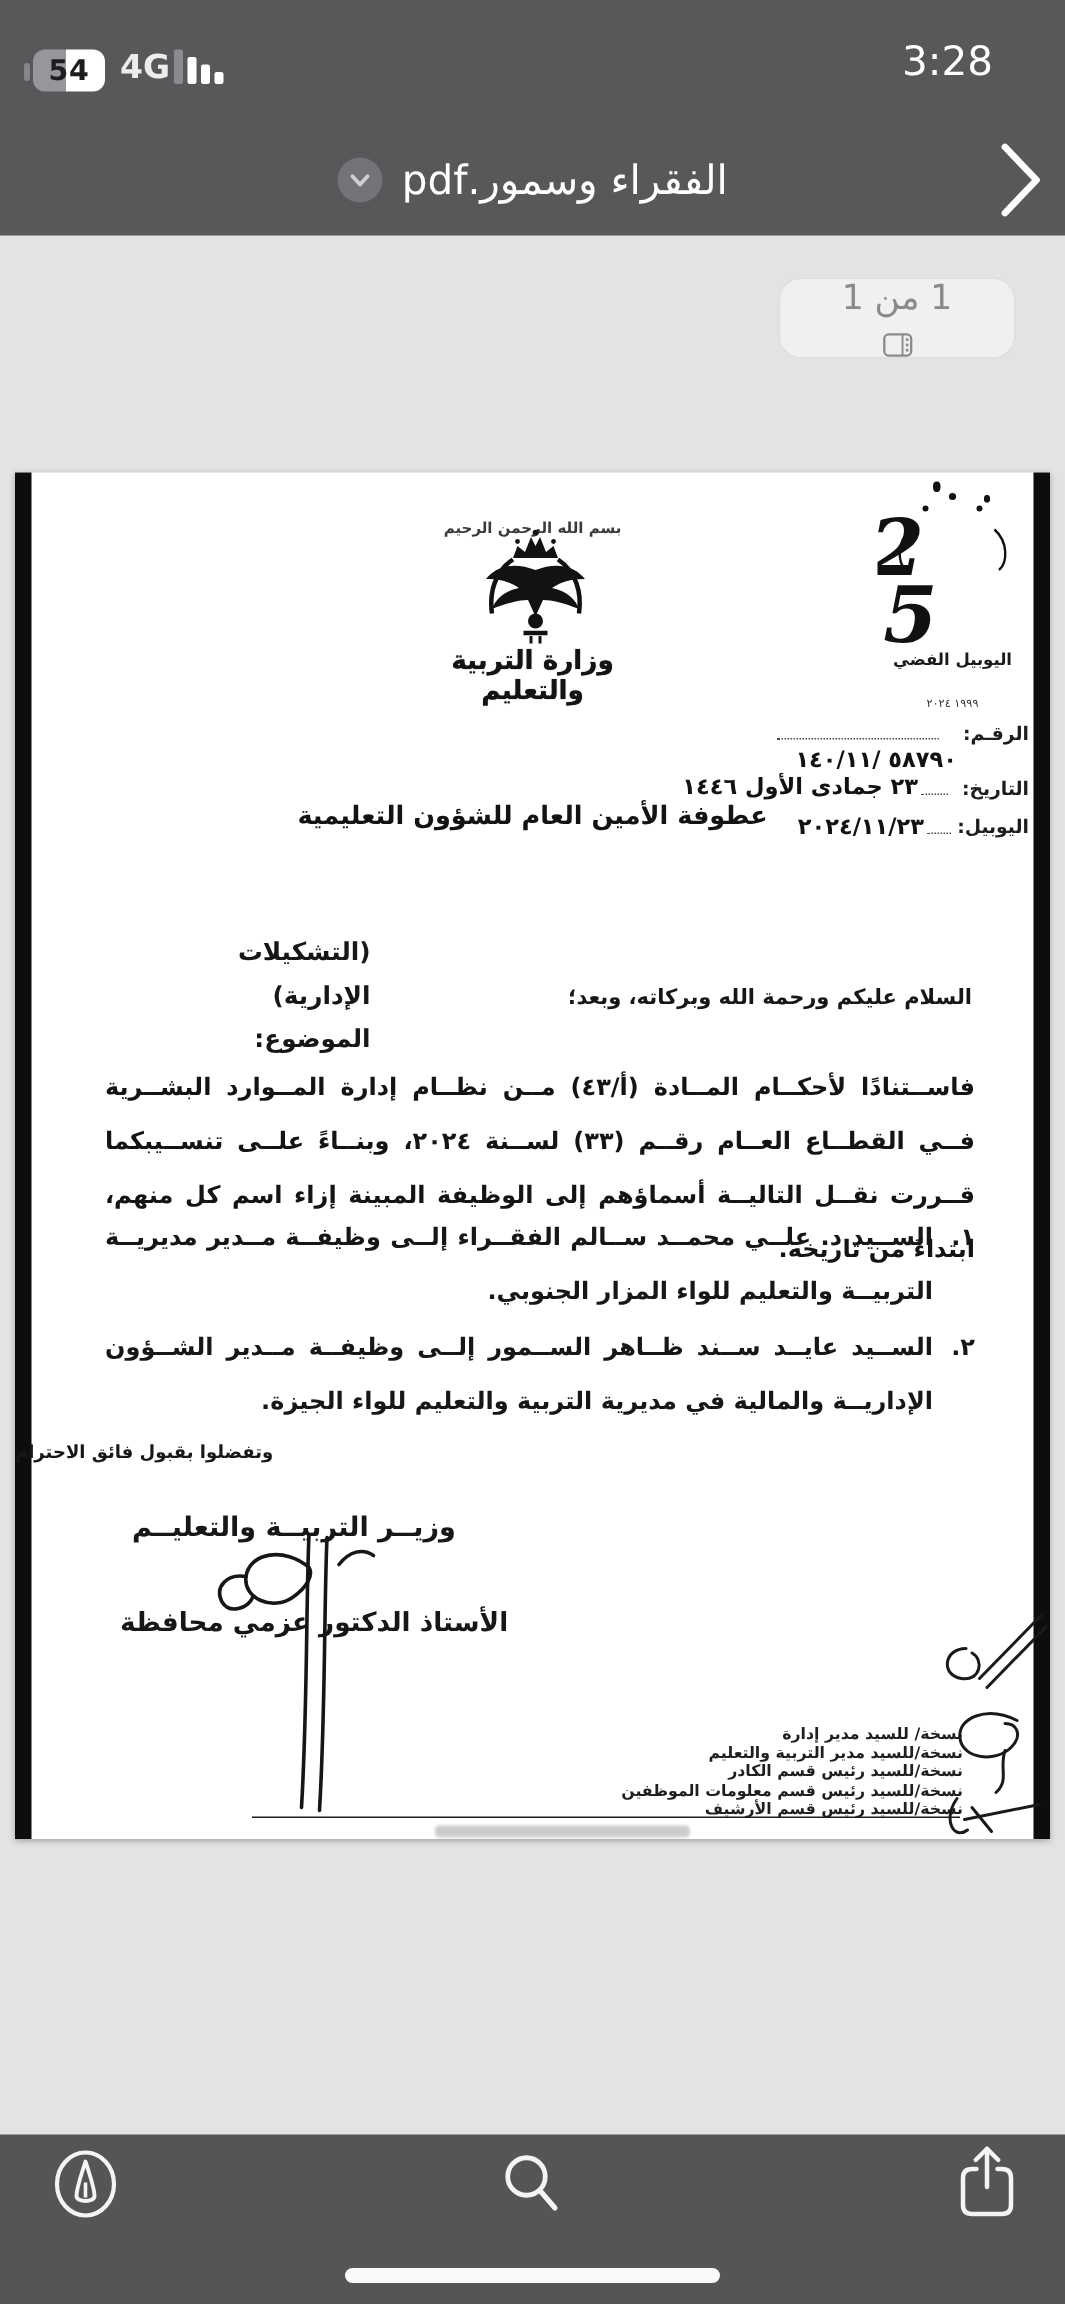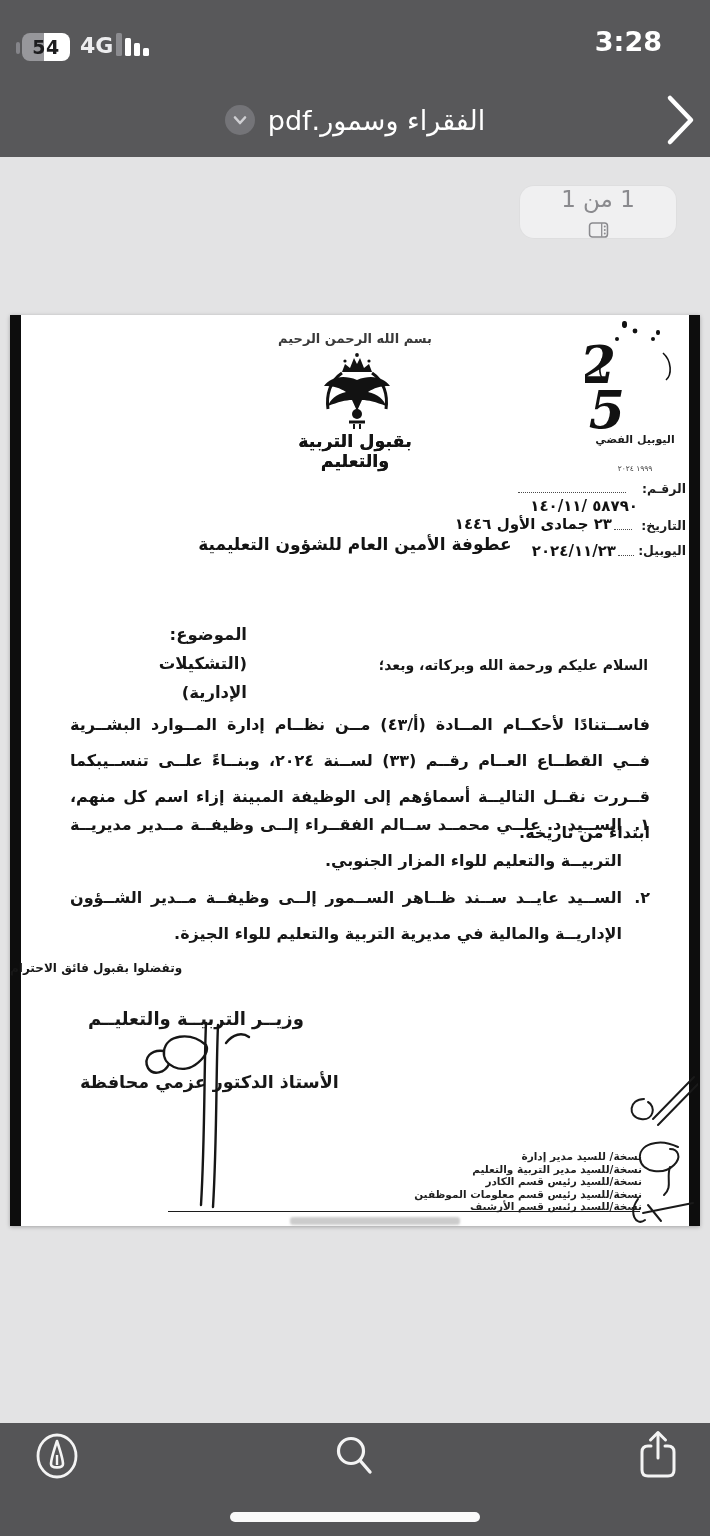--- a/index.html
+++ b/index.html
@@ -25,7 +25,7 @@
   .sig{left:116px;top:33px;display:flex;align-items:flex-end;gap:3px;height:23px;}
   .sig i{display:block;width:6px;border-radius:1.5px;background:#fff;}
   .sig i.dim{background:#8b8b8f;}
-  .clock{right:48px;top:26px;font-size:27px;font-weight:700;color:#ffffff;}
+  .clock{right:48px;top:26px;font-size:27px;font-weight:400;color:#ffffff;}
   .title-row{left:0;top:92px;width:710px;height:56px;display:flex;align-items:center;justify-content:center;gap:13px;}
   .title-menu-btn{width:30px;height:30px;border-radius:50%;background:#747478;display:flex;align-items:center;justify-content:center;flex:0 0 auto;}
   .doc-title{font-size:27px;color:#ffffff;}

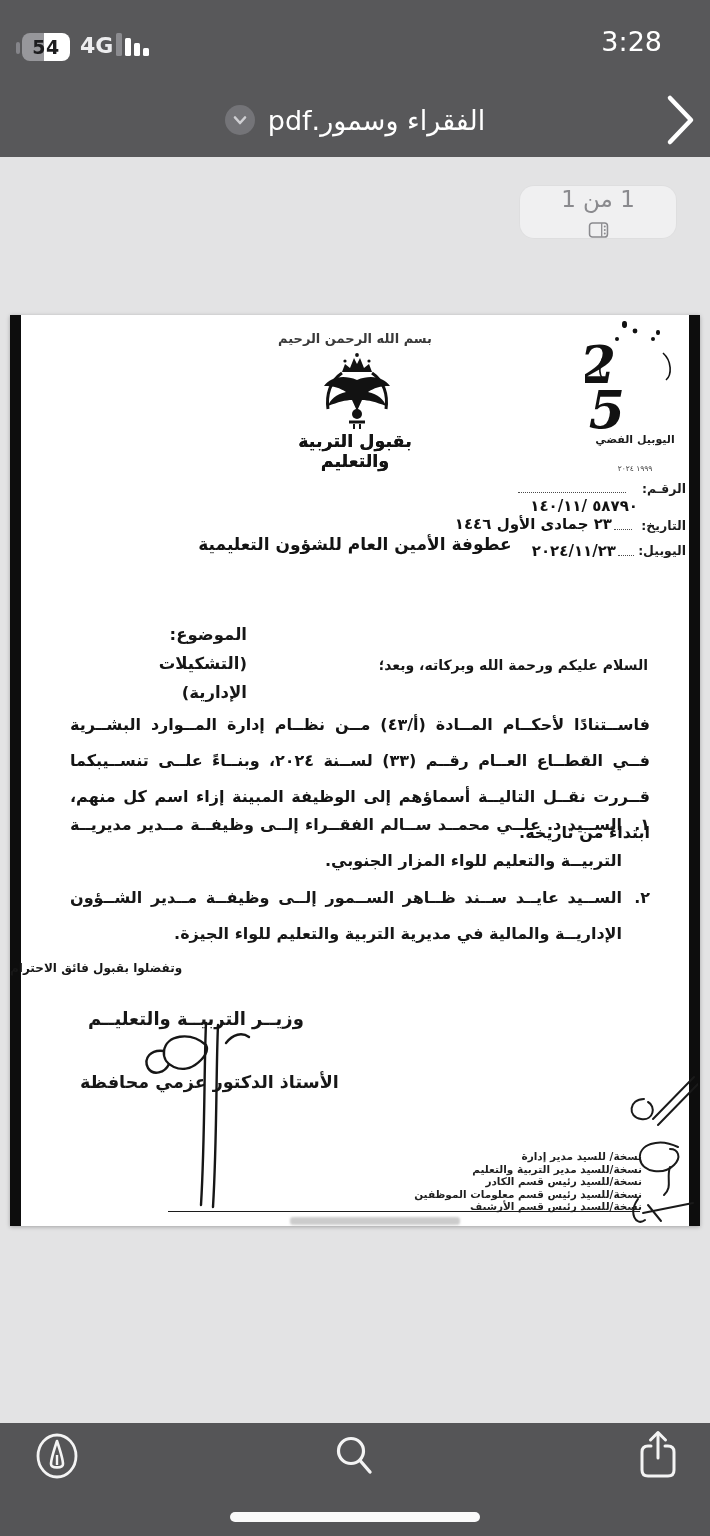--- a/index.html
+++ b/index.html
@@ -47,7 +47,7 @@
   }
   .edge{top:0;width:11px;height:911px;background:#0d0d0d;}
   .speck{background:#111;border-radius:45%;}
-  .bismillah{left:245px;top:16px;width:200px;text-align:center;font-size:13px;font-weight:bold;color:#3a3a3a;filter:blur(.3px);letter-spacing:1px;}
+  .bismillah{left:245px;top:32px;width:200px;text-align:center;font-size:10px;font-weight:bold;color:#3a3a3a;filter:blur(.3px);letter-spacing:1px;}
   .ministry{left:260px;top:116px;width:170px;text-align:center;font-size:17.5px;font-weight:bold;color:#141414;text-shadow:0 0 .6px #000;filter:blur(.2px);}
   .jubilee{left:575px;top:10px;width:100px;text-align:center;}
   .jub-cap{font-size:11px;font-weight:bold;color:#1b1b1b;margin-top:-4px;filter:blur(.2px);}

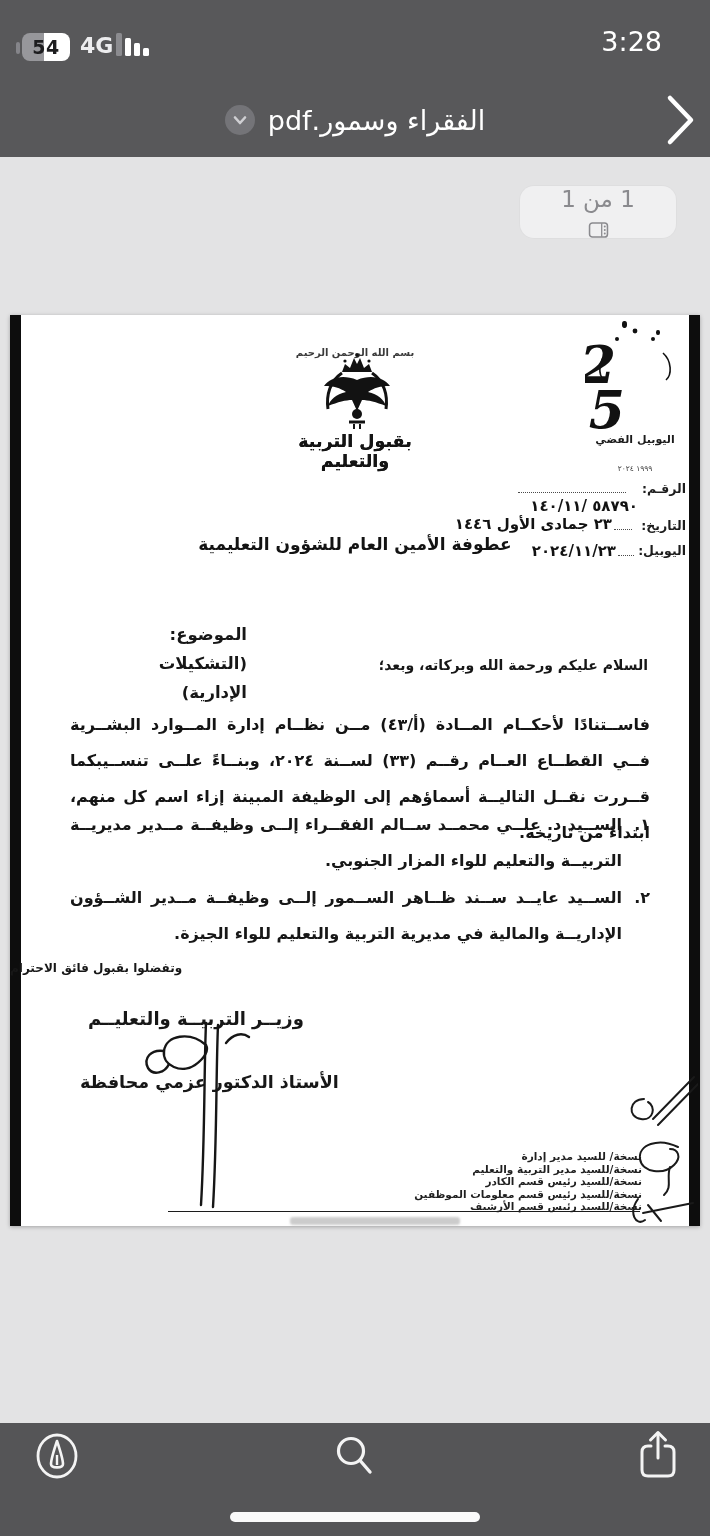--- a/index.html
+++ b/index.html
@@ -142,7 +142,7 @@
     <path d="M41,73 v5 M47,73 v5" stroke="#121212" stroke-width="2" fill="none"></path>
   </svg>
 
-  <div class="abs ministry">بقبول التربية والتعليم</div>
+  <div class="abs ministry">وزارة التربية والتعليم</div>
 
   <div class="abs jubilee">
     <svg width="100" height="108" viewBox="0 0 100 108">

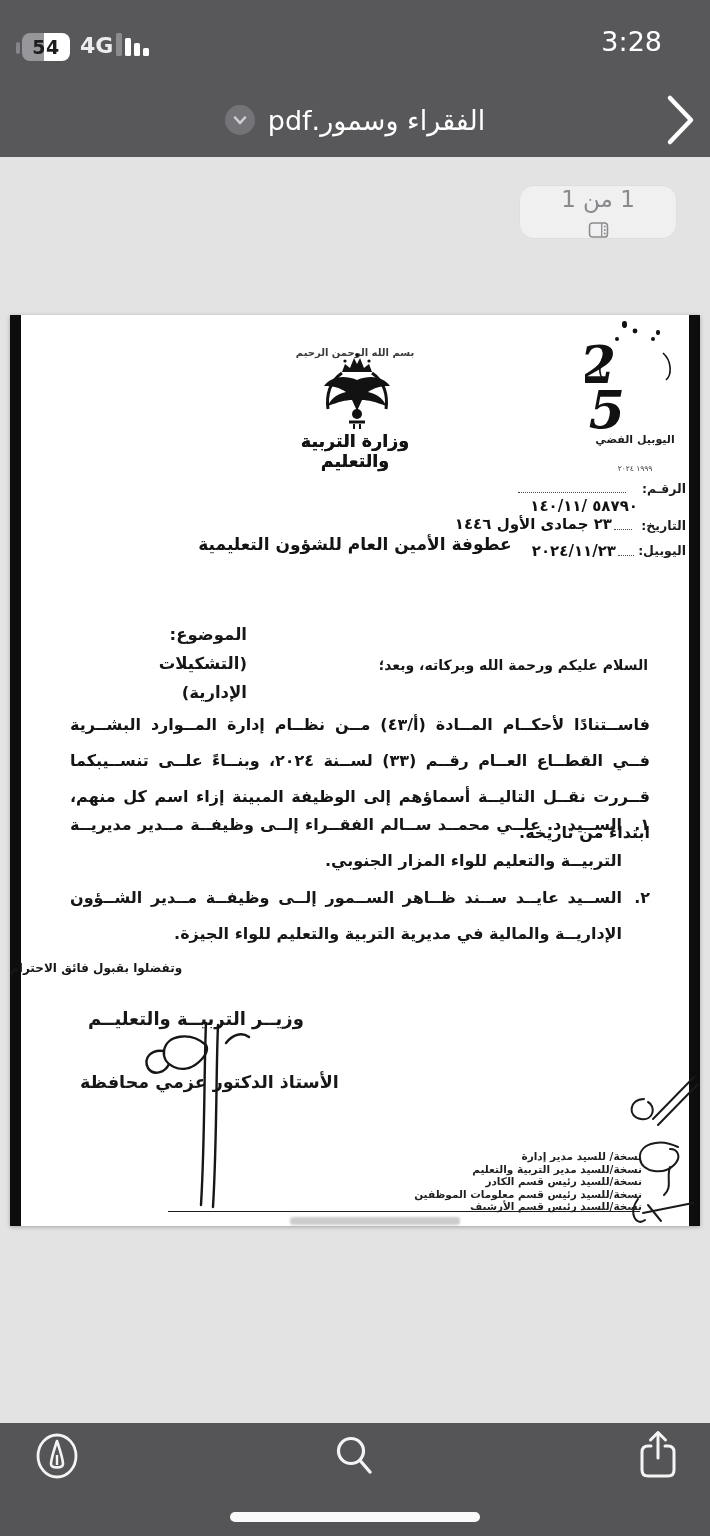--- a/index.html
+++ b/index.html
@@ -175,8 +175,8 @@
   </div>
 
   <div class="abs subject">
+    <div>(التشكيلات الإدارية)</div>
     <div>الموضوع:</div>
-    <div>(التشكيلات الإدارية)</div>
   </div>
 
   <div class="abs salutation">السلام عليكم ورحمة الله وبركاته، وبعد؛</div>

